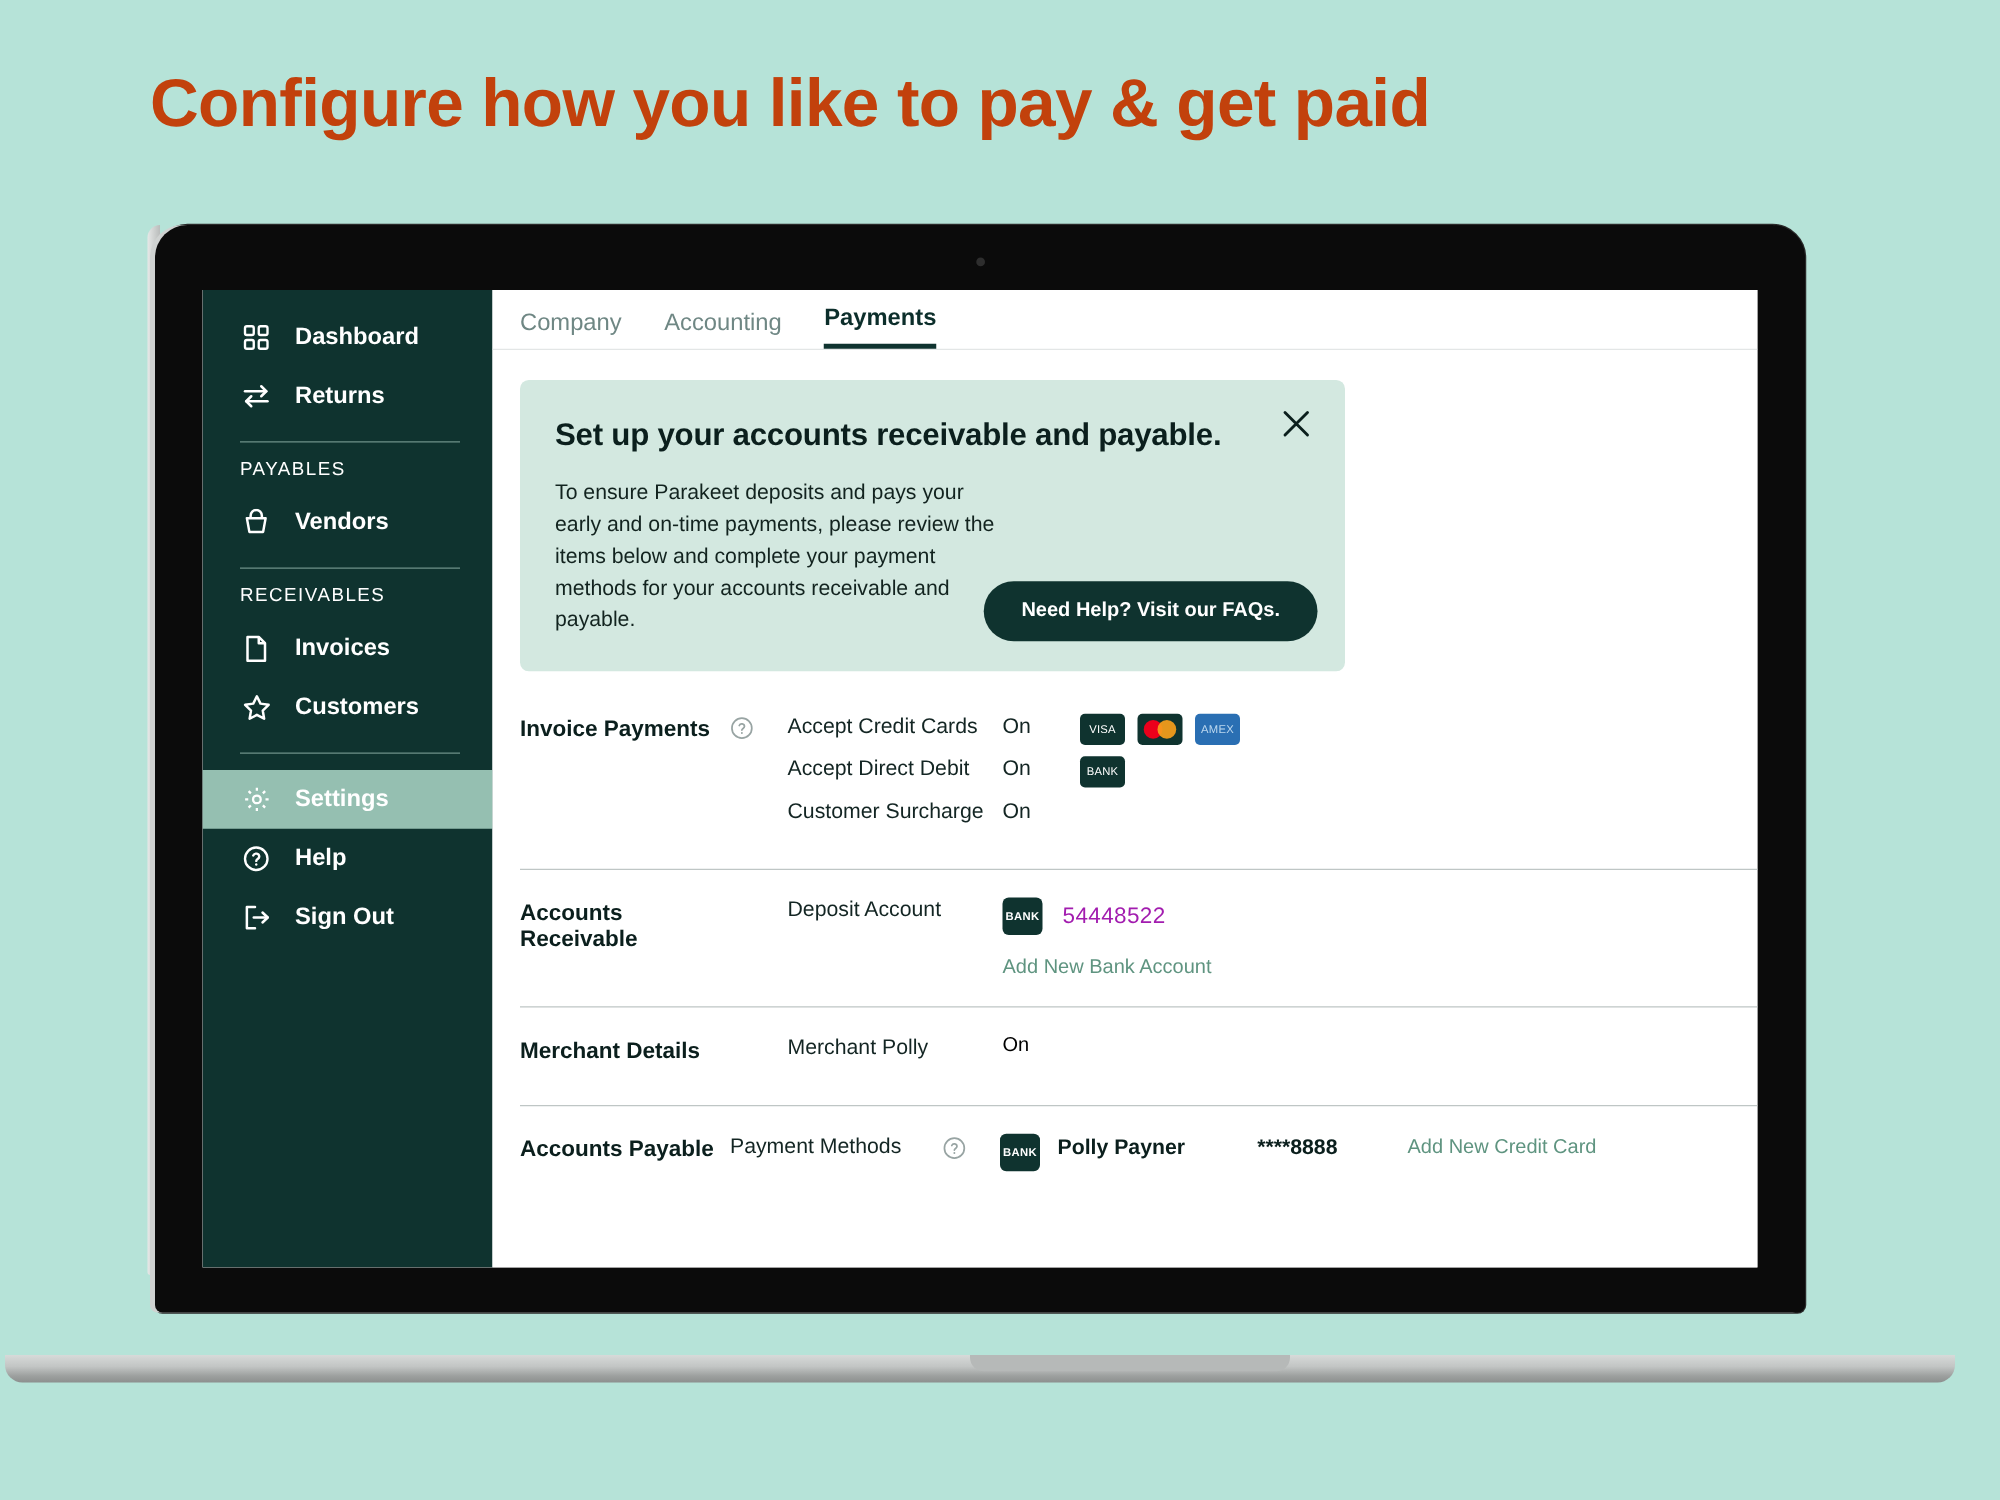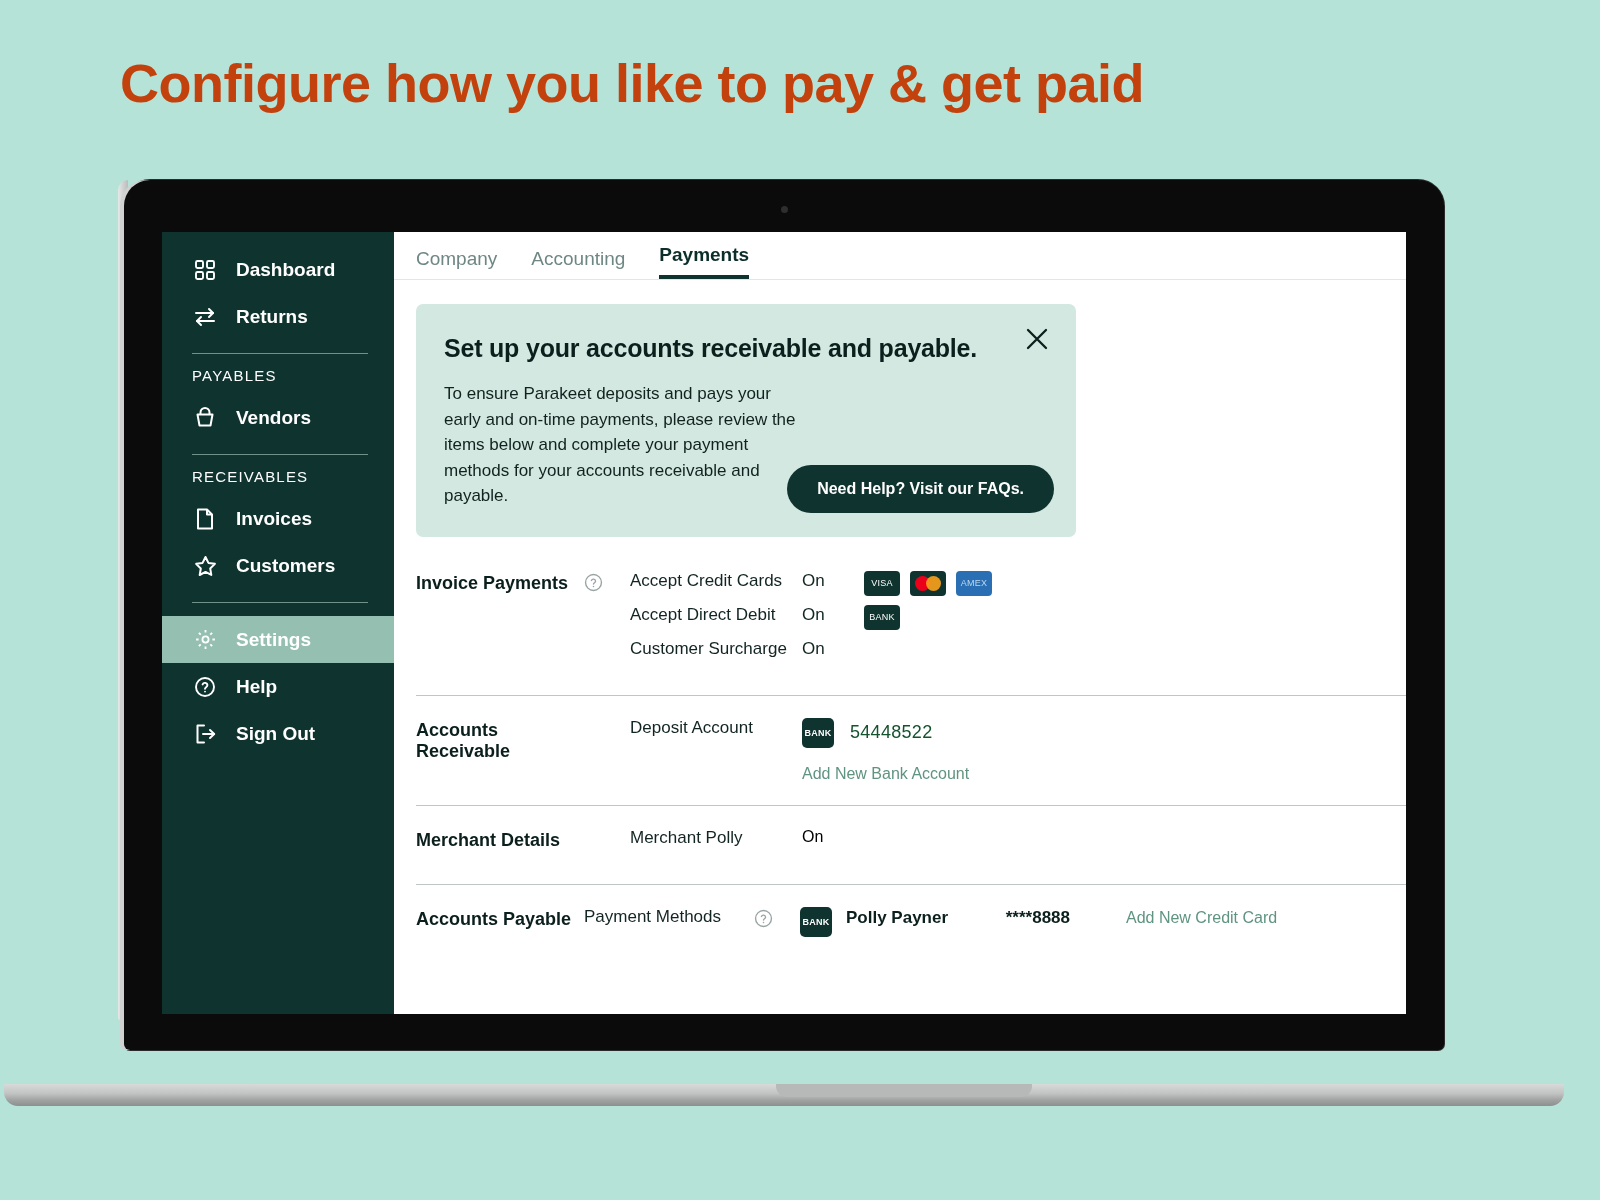--- a/index.html
+++ b/index.html
@@ -276,7 +276,7 @@
   }
 
   .ar-main { display: flex; align-items: center; gap: 16px; }
-  .ar-acct { font-size: 18px; color: #14532d; letter-spacing: 0.3px; }
+  .ar-acct { font-size: 18px; color: #a21caf; letter-spacing: 0.3px; }
   .link {
     display: block;
     font-size: 16px;

